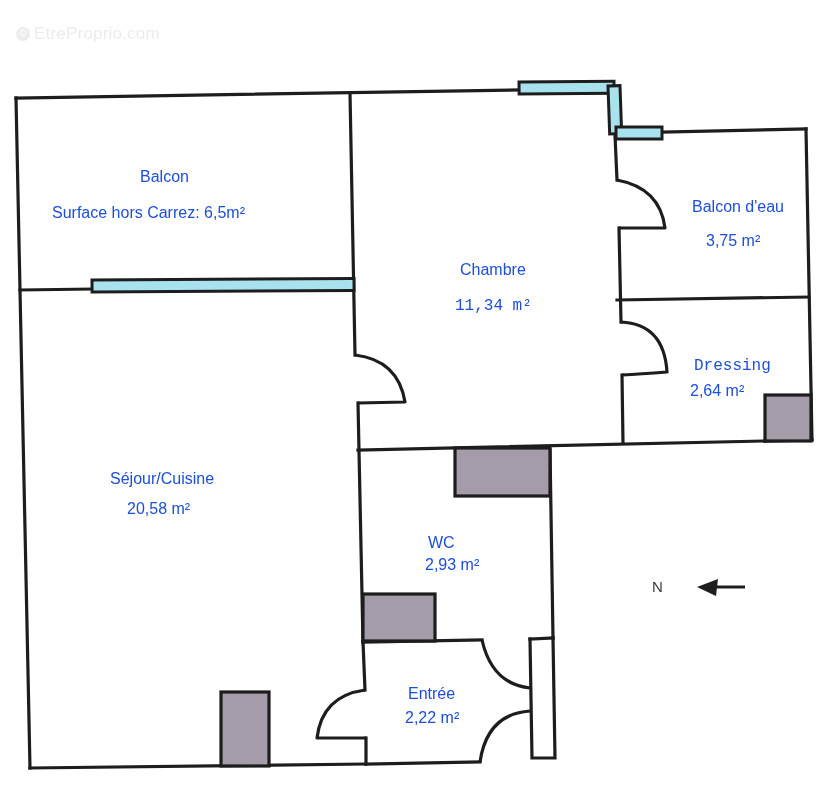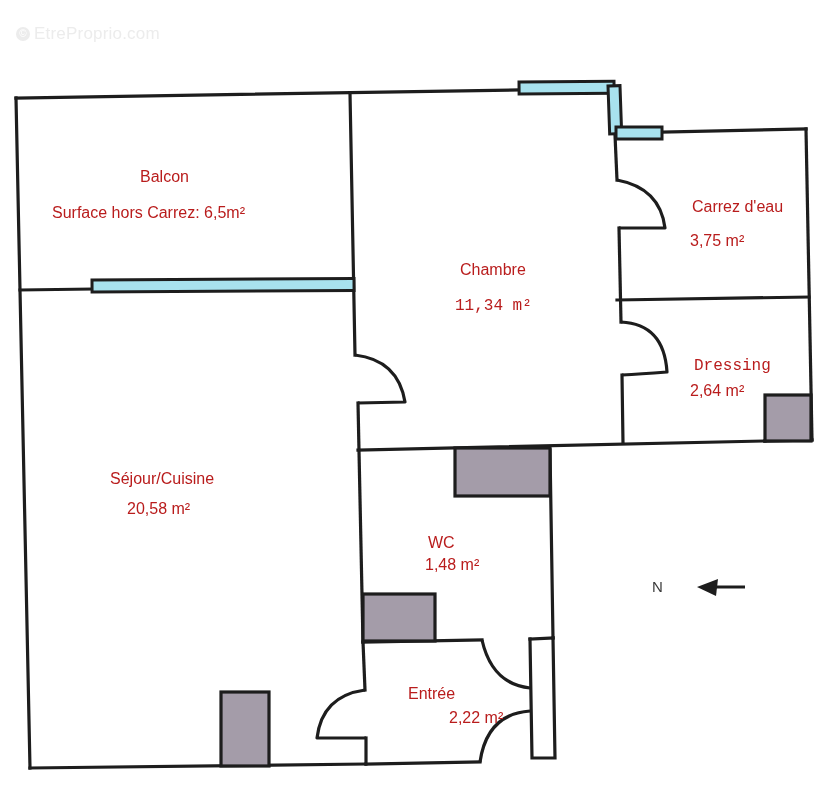--- a/index.html
+++ b/index.html
@@ -17,7 +17,7 @@
     .door { fill: none; stroke: #1d1d1d; stroke-width: 3.2; stroke-linejoin: round; }
     .window { fill: #a8e2ee; stroke: #1d1d1d; stroke-width: 3; }
     .duct { fill: #a49ca9; stroke: #1d1d1d; stroke-width: 3.2; }
-    .label { position: absolute; color: #b91c1c; font-size: 16px; font-family: "Liberation Sans", sans-serif; white-space: nowrap; }
+    .label { position: absolute; color: #1d4ed8; font-size: 16px; font-family: "Liberation Sans", sans-serif; white-space: nowrap; }
     .north { position: absolute; left: 652px; top: 578px; font-size: 15px; color: #3a3a3a; }
   </style>
 </head>

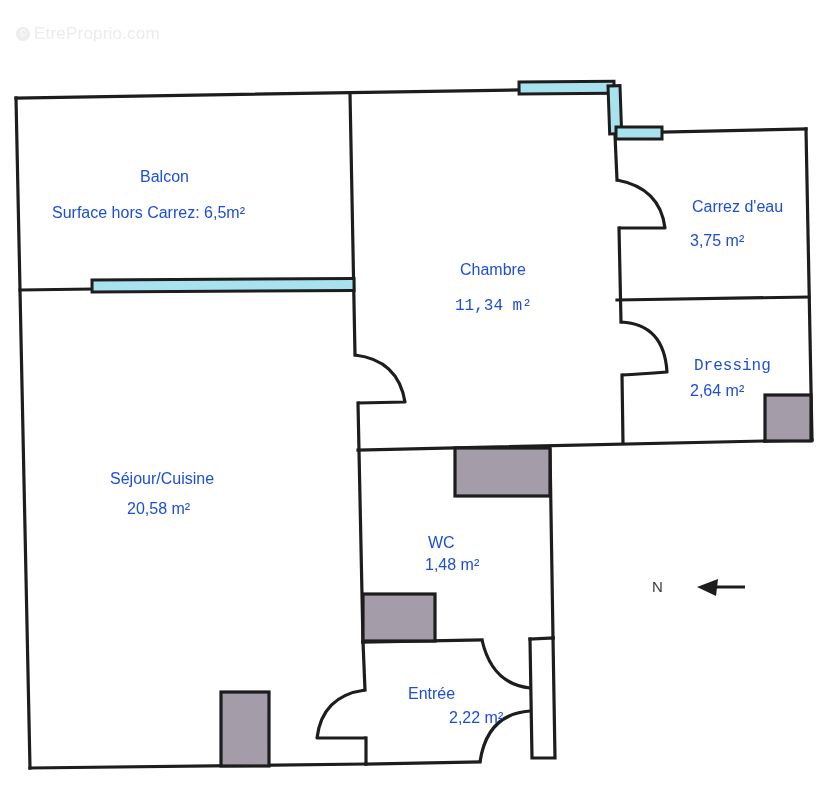--- a/index.html
+++ b/index.html
@@ -109,7 +109,7 @@
 <div class="label" style="left:460px; top:261px;">Chambre</div>
 <div class="label" style="left:455px; top:297px;font-family:Liberation Mono, monospace;">11,34  m²</div>
 
-<div class="label" style="left:692px; top:198px;">Carrez d'eau</div>
+<div class="label" style="left:692px; top:198px;">Balcon d'eau</div>
 <div class="label" style="left:690px; top:232px;">3,75  m²</div>
 
 <div class="label" style="left:694px; top:357px;font-family:Liberation Mono, monospace;">Dressing</div>

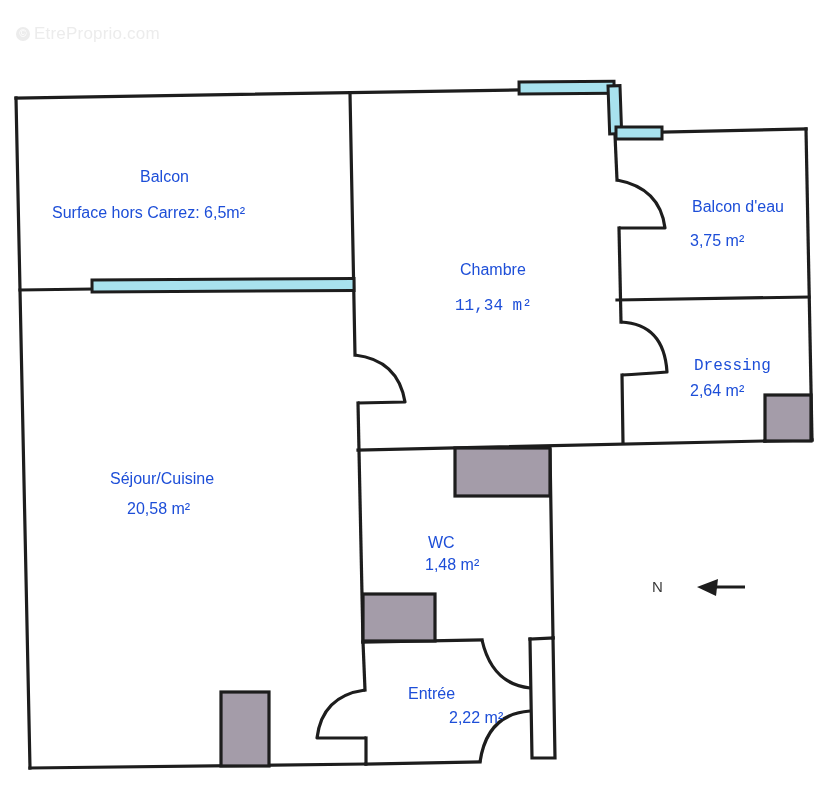--- a/index.html
+++ b/index.html
@@ -110,7 +110,7 @@
 <div class="label" style="left:455px; top:297px;font-family:Liberation Mono, monospace;">11,34  m²</div>
 
 <div class="label" style="left:692px; top:198px;">Balcon d'eau</div>
-<div class="label" style="left:690px; top:232px;">3,75  m²</div>
+<div class="label" style="left:706px; top:232px;">3,75  m²</div>
 
 <div class="label" style="left:694px; top:357px;font-family:Liberation Mono, monospace;">Dressing</div>
 <div class="label" style="left:690px; top:382px;">2,64  m²</div>

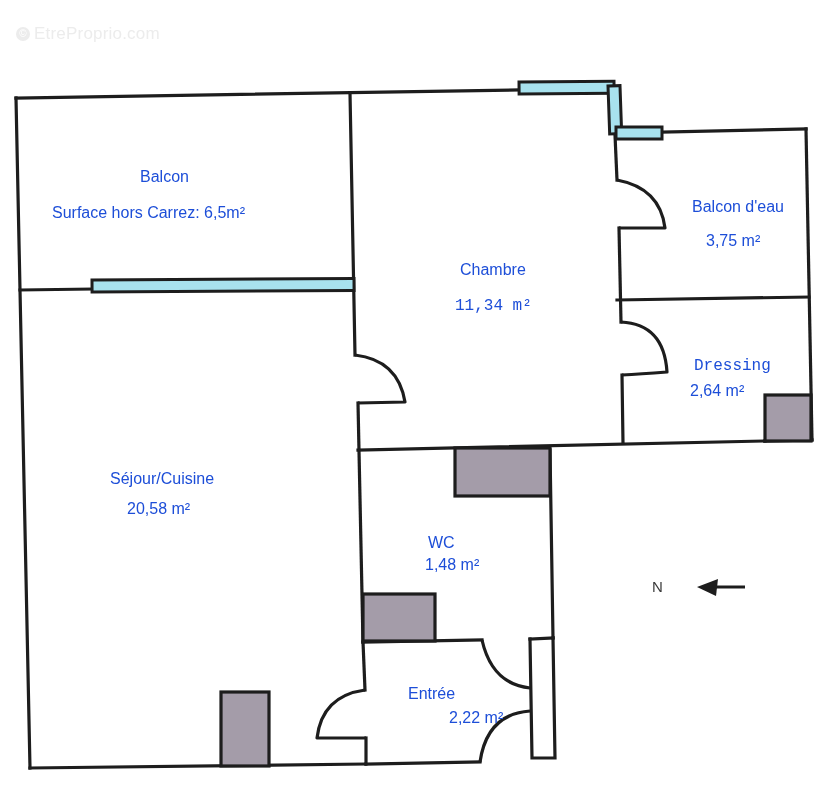--- a/index.html
+++ b/index.html
@@ -119,7 +119,7 @@
 <div class="label" style="left:127px; top:500px;text-align:center;">20,58  m²</div>
 
 <div class="label" style="left:428px; top:534px;">WC</div>
-<div class="label" style="left:425px; top:556px;">1,48  m²</div>
+<div class="label" style="left:425px; top:556px;">2,93  m²</div>
 
 <div class="label" style="left:408px; top:685px;">Entrée</div>
 <div class="label" style="left:405px; top:709px;margin-left:44px;">2,22  m²</div>

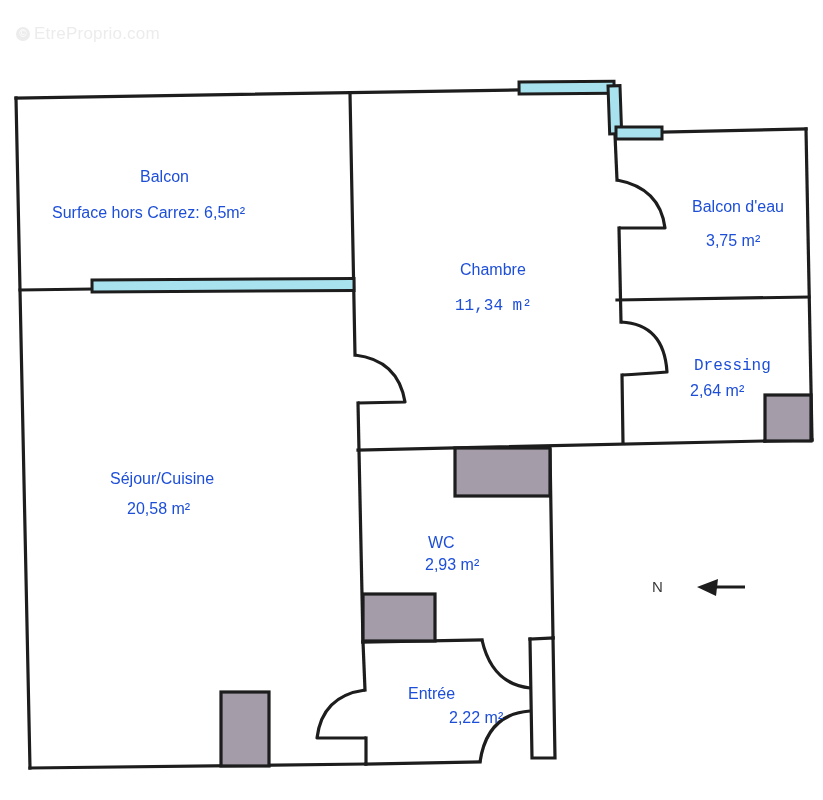--- a/index.html
+++ b/index.html
@@ -122,7 +122,7 @@
 <div class="label" style="left:425px; top:556px;">2,93  m²</div>
 
 <div class="label" style="left:408px; top:685px;">Entrée</div>
-<div class="label" style="left:405px; top:709px;margin-left:44px;">2,22  m²</div>
+<div class="label" style="left:405px; top:709px;">2,22  m²</div>
 
 <div class="north">N</div>
 

